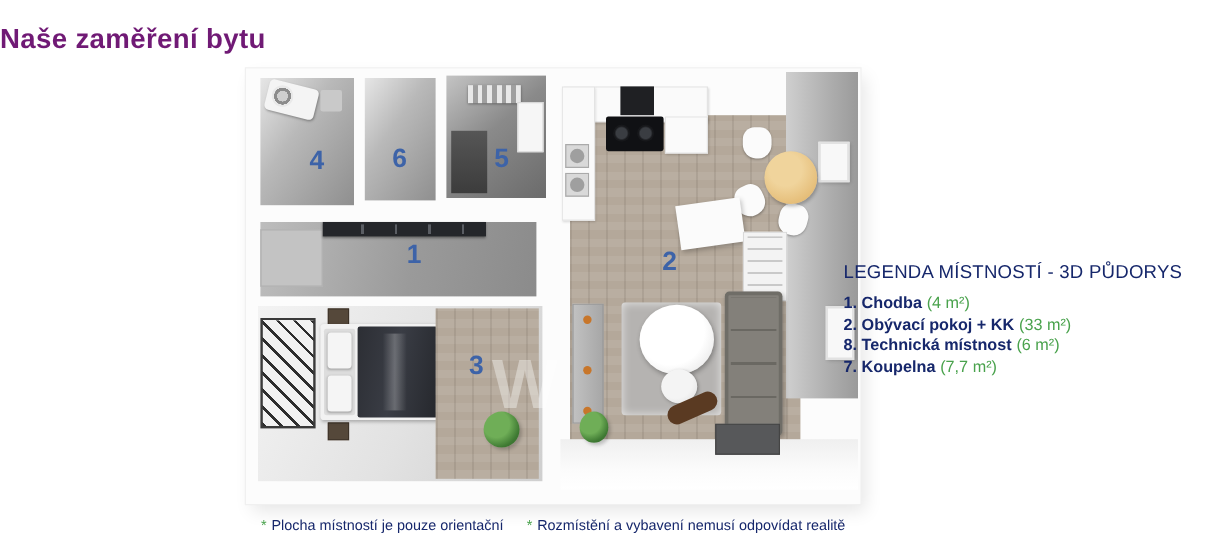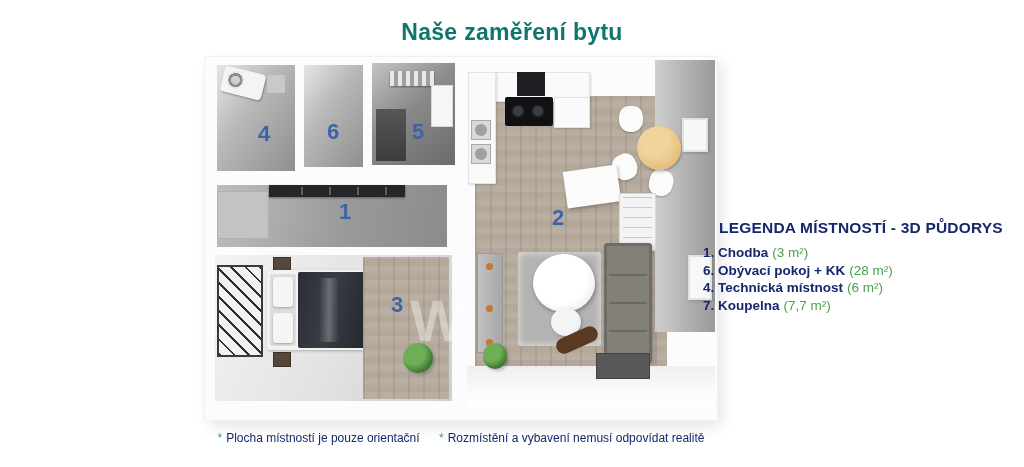--- a/index.html
+++ b/index.html
@@ -9,8 +9,8 @@
   }
   
   .title{
-    position:absolute;top:19px;left:0;width:100%;text-align:center;
-    font-size:23px;font-weight:bold;color:#0f766e;letter-spacing:.3px;
+    position:absolute;top:19px;left:0;width:100%;
+    font-size:23px;font-weight:bold;color:#701a75;letter-spacing:.3px;
   }
   
   .plan{

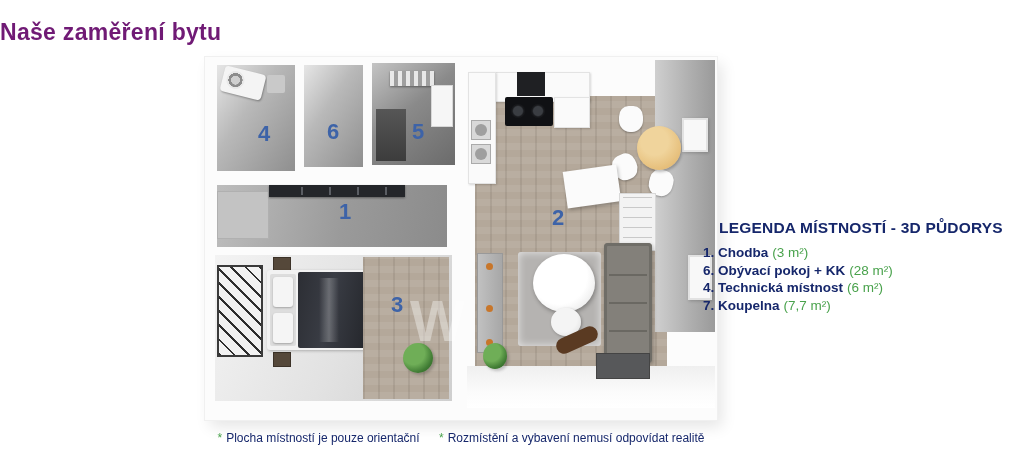--- a/index.html
+++ b/index.html
@@ -111,7 +111,7 @@
     background:linear-gradient(180deg,#efefef 0%,#fbfbfb 60%,#ffffff 100%);}
   
   .legend{position:absolute;left:703px;top:219px;width:300px;color:#16276b;}
-  .legend-heading{font-size:15.5px;font-weight:bold;letter-spacing:.2px;margin-bottom:7px;margin-left:16px;}
+  .legend-heading{font-size:15.5px;font-weight:normal;letter-spacing:.2px;margin-bottom:7px;}
   .legend-item{font-size:13.5px;line-height:17.5px;font-weight:bold;}
   .legend-item .area{color:#49a24c;font-weight:normal;margin-left:4px;}
   

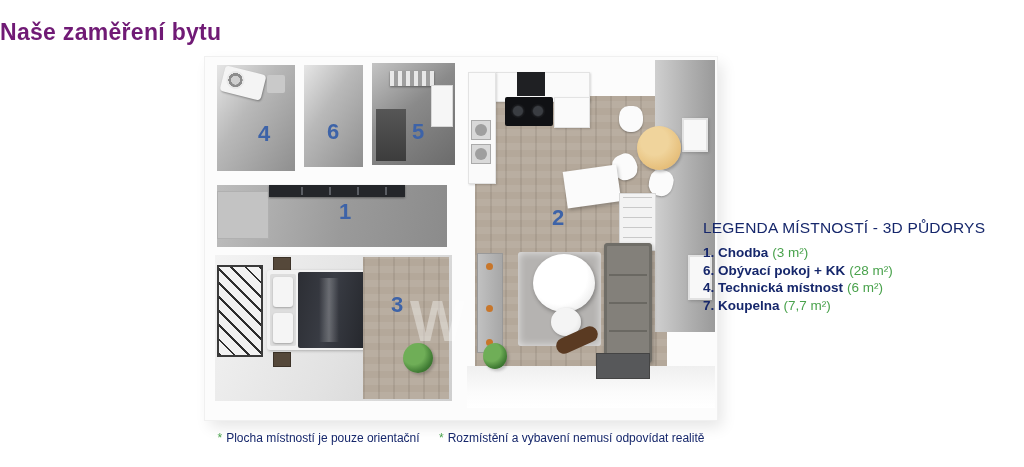--- a/index.html
+++ b/index.html
@@ -202,7 +202,7 @@
 <div class="legend">
   <div class="legend-heading">LEGENDA MÍSTNOSTÍ - 3D PŮDORYS</div>
   <div class="legend-item">
-    <span>1. Chodba</span><span class="area">(3 m²)</span>
+    <span>1. Chodba</span><span class="area">(4 m²)</span>
   </div>
   <div class="legend-item">
     <span>6. Obývací pokoj + KK</span><span class="area">(28 m²)</span>

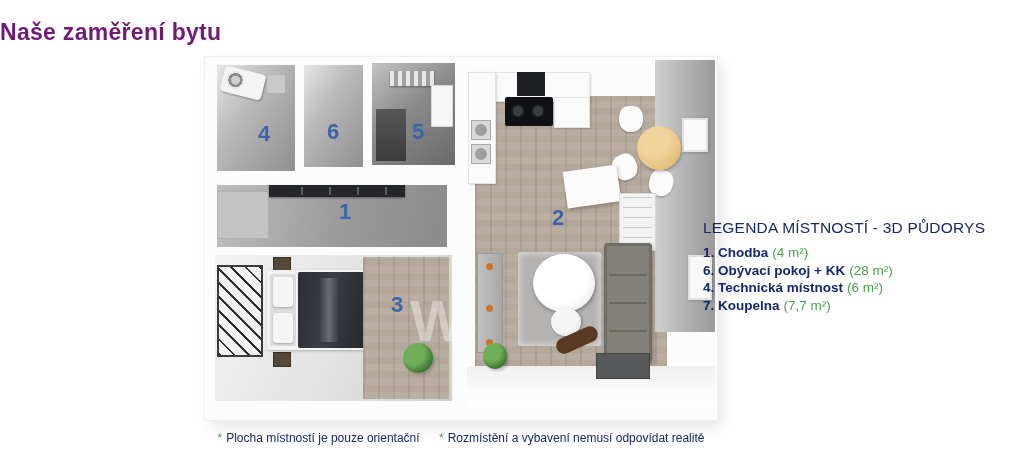--- a/index.html
+++ b/index.html
@@ -205,7 +205,7 @@
     <span>1. Chodba</span><span class="area">(4 m²)</span>
   </div>
   <div class="legend-item">
-    <span>6. Obývací pokoj + KK</span><span class="area">(28 m²)</span>
+    <span>2. Obývací pokoj + KK</span><span class="area">(28 m²)</span>
   </div>
   <div class="legend-item">
     <span>4. Technická místnost</span><span class="area">(6 m²)</span>

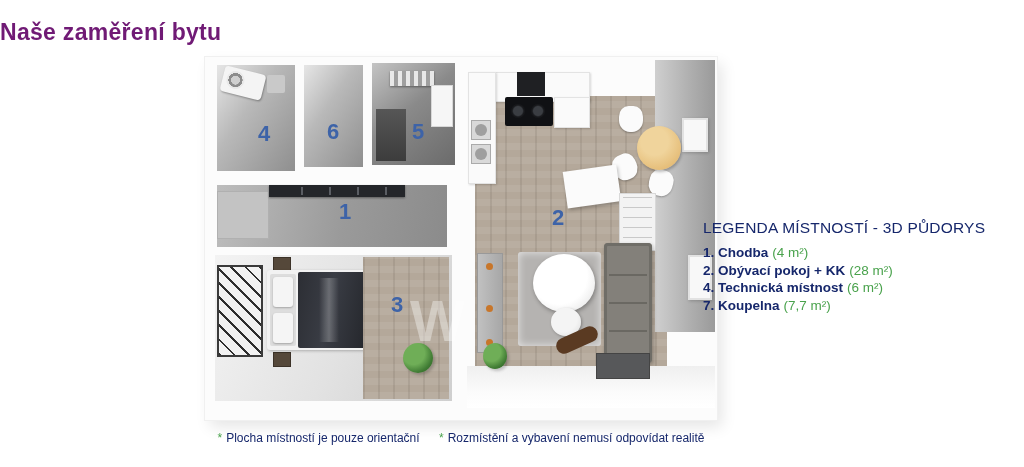--- a/index.html
+++ b/index.html
@@ -205,7 +205,7 @@
     <span>1. Chodba</span><span class="area">(4 m²)</span>
   </div>
   <div class="legend-item">
-    <span>2. Obývací pokoj + KK</span><span class="area">(28 m²)</span>
+    <span>2. Obývací pokoj + KK</span><span class="area">(33 m²)</span>
   </div>
   <div class="legend-item">
     <span>4. Technická místnost</span><span class="area">(6 m²)</span>

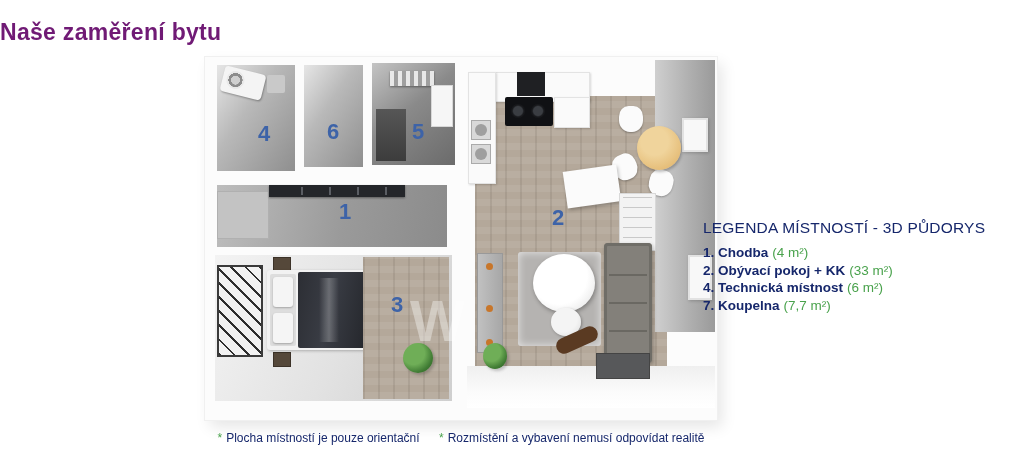--- a/index.html
+++ b/index.html
@@ -208,7 +208,7 @@
     <span>2. Obývací pokoj + KK</span><span class="area">(33 m²)</span>
   </div>
   <div class="legend-item">
-    <span>4. Technická místnost</span><span class="area">(6 m²)</span>
+    <span>8. Technická místnost</span><span class="area">(6 m²)</span>
   </div>
   <div class="legend-item">
     <span>7. Koupelna</span><span class="area">(7,7 m²)</span>

